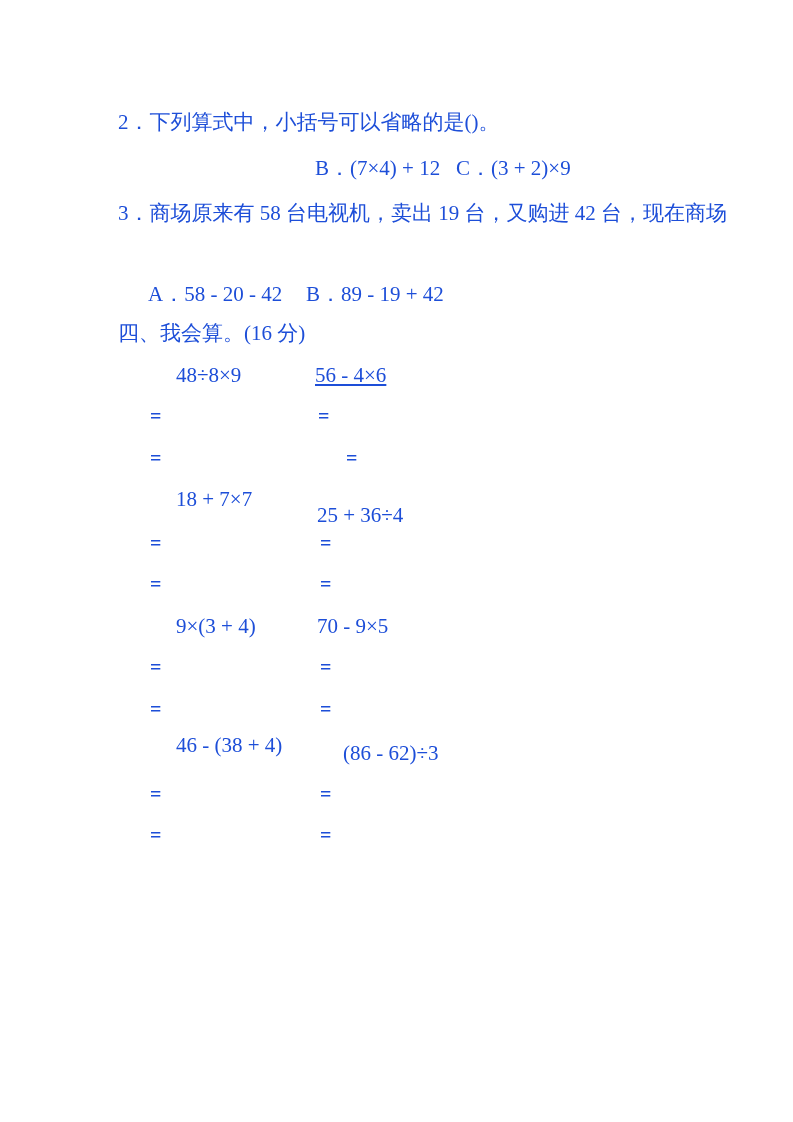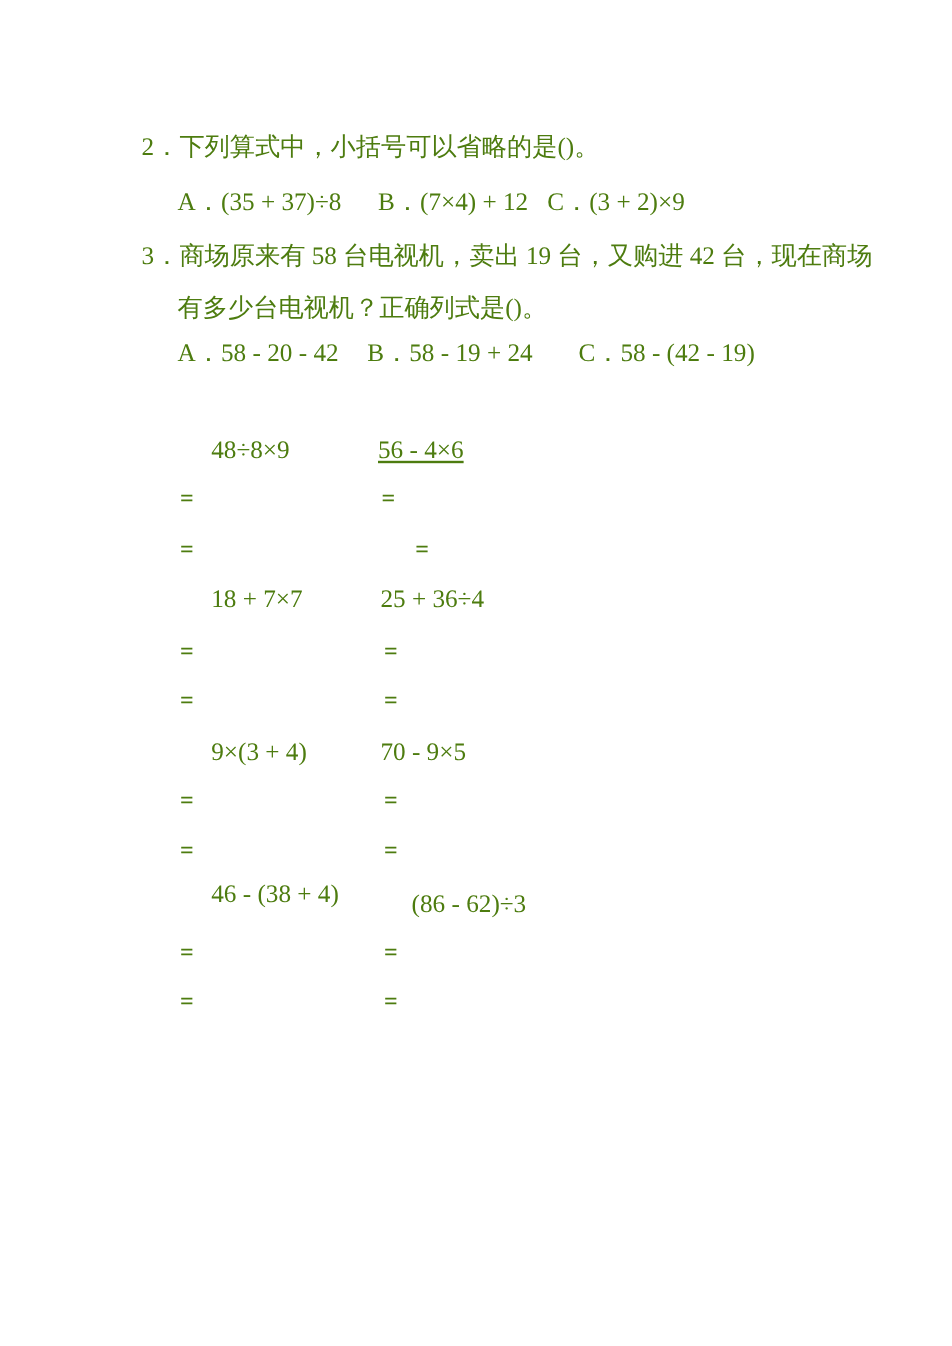--- a/index.html
+++ b/index.html
@@ -21,7 +21,7 @@
     font-size: 21px;
     line-height: 1.3;
     white-space: pre;
-    color: #4d7c0f;
+    color: #1d4ed8;
   }
   .expr {
     font-family: "Liberation Serif", "DejaVu Serif", serif;

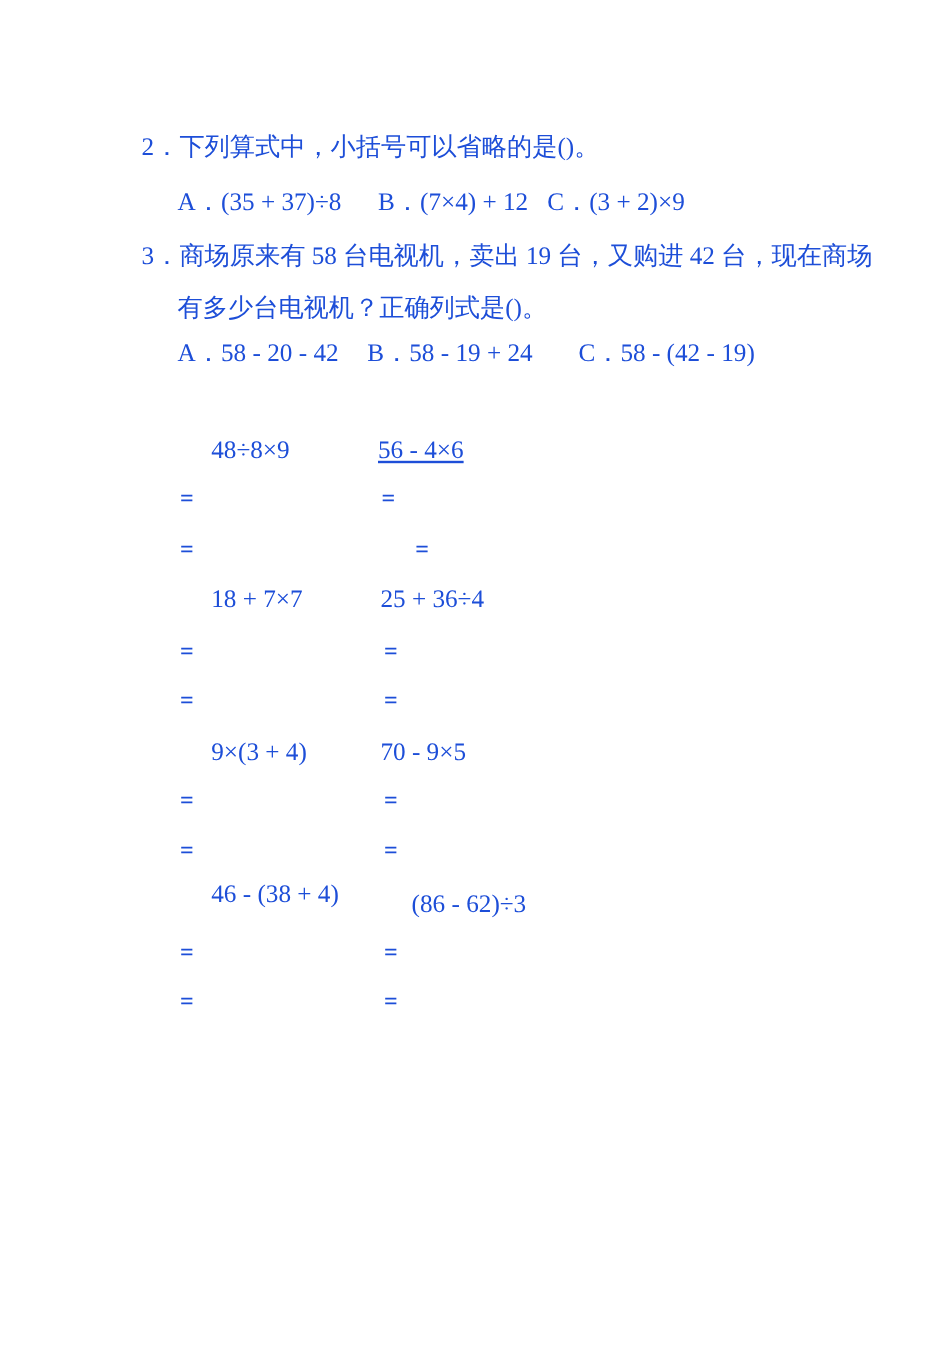--- a/index.html
+++ b/index.html
@@ -37,7 +37,6 @@
 <div class="page">
 
   <div class="t" style="left:118px; top:109px;">2．下列算式中，小括号可以省略的是()。</div>
-  <div class="t expr" style="left:148px; top:155px;">A．(35 + 37)÷8</div>
   <div class="t expr" style="left:315px; top:155px;">B．(7×4) + 12</div>
   <div class="t expr" style="left:456px; top:155px;">C．(3 + 2)×9</div>
 

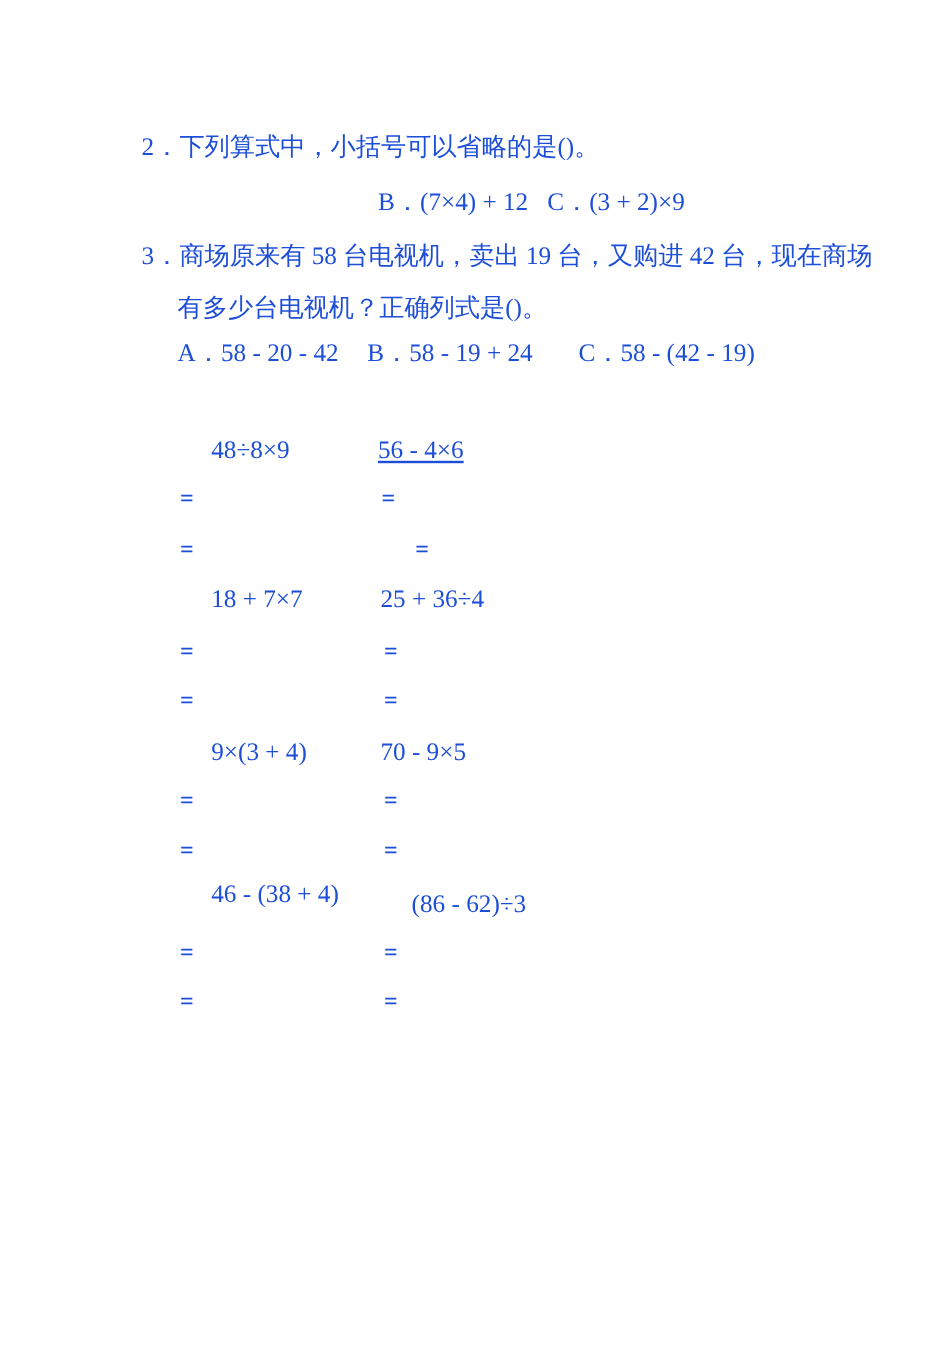--- a/index.html
+++ b/index.html
@@ -41,7 +41,6 @@
   <div class="t expr" style="left:456px; top:155px;">C．(3 + 2)×9</div>
 
   <div class="t" style="left:118px; top:200px;">3．商场原来有 58 台电视机，卖出 19 台，又购进 42 台，现在商场</div>
-  <div class="t" style="left:148px; top:243px;">有多少台电视机？正确列式是()。</div>
   <div class="t expr" style="left:148px; top:281px;">A．58 - 20 - 42</div>
   <div class="t expr" style="left:306px; top:281px;">B．58 - 19 + 24</div>
   <div class="t expr" style="left:482px; top:281px;">C．58 - (42 - 19)</div>

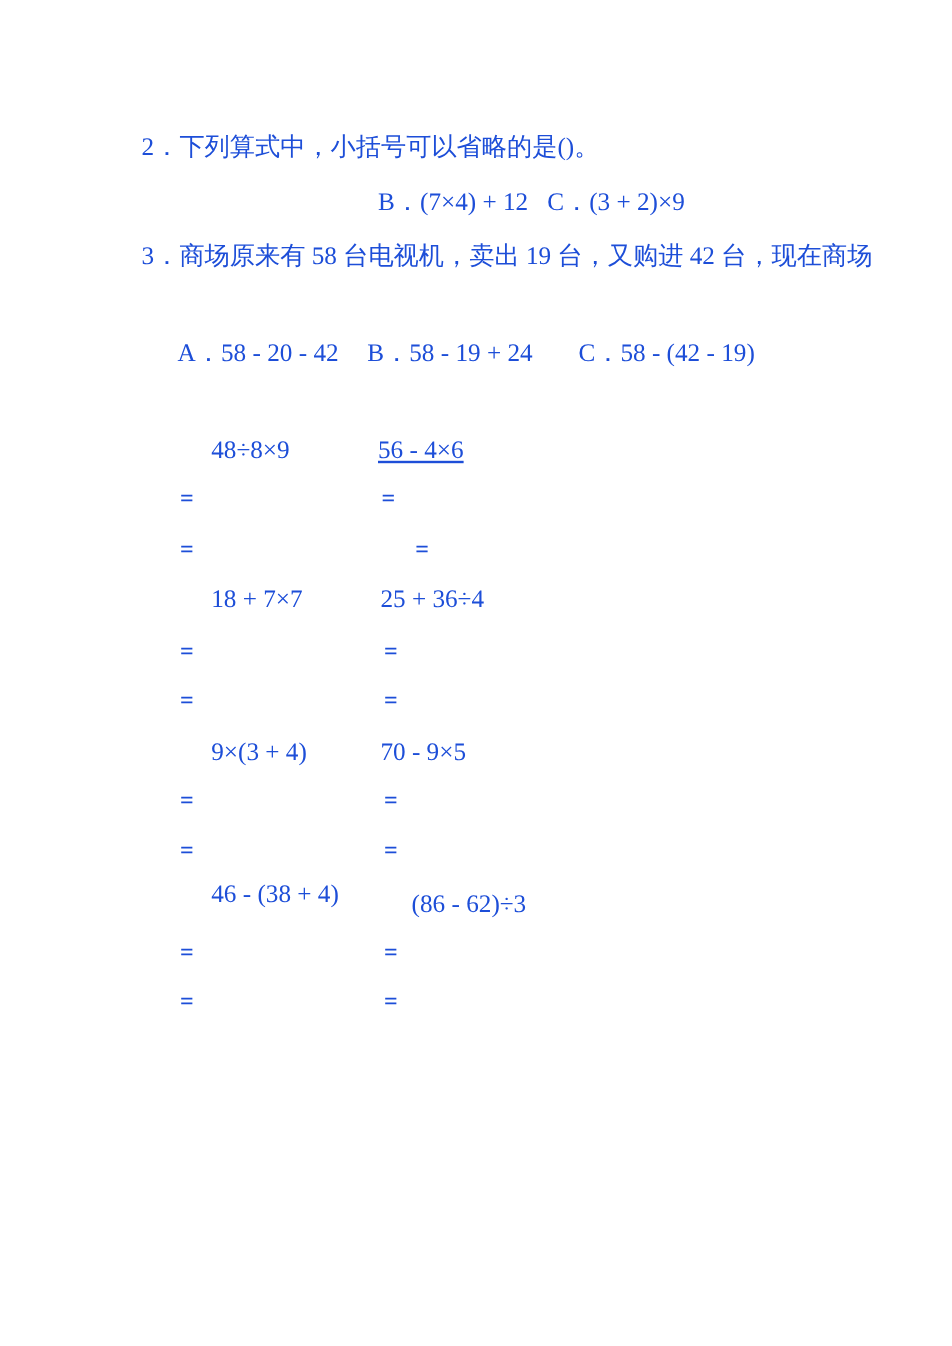--- a/index.html
+++ b/index.html
@@ -42,7 +42,7 @@
 
   <div class="t" style="left:118px; top:200px;">3．商场原来有 58 台电视机，卖出 19 台，又购进 42 台，现在商场</div>
   <div class="t expr" style="left:148px; top:281px;">A．58 - 20 - 42</div>
-  <div class="t expr" style="left:306px; top:281px;">B．58 - 19 + 24</div>
+  <div class="t expr" style="left:306px; top:281px;">B．89 - 19 + 42</div>
   <div class="t expr" style="left:482px; top:281px;">C．58 - (42 - 19)</div>
 
 

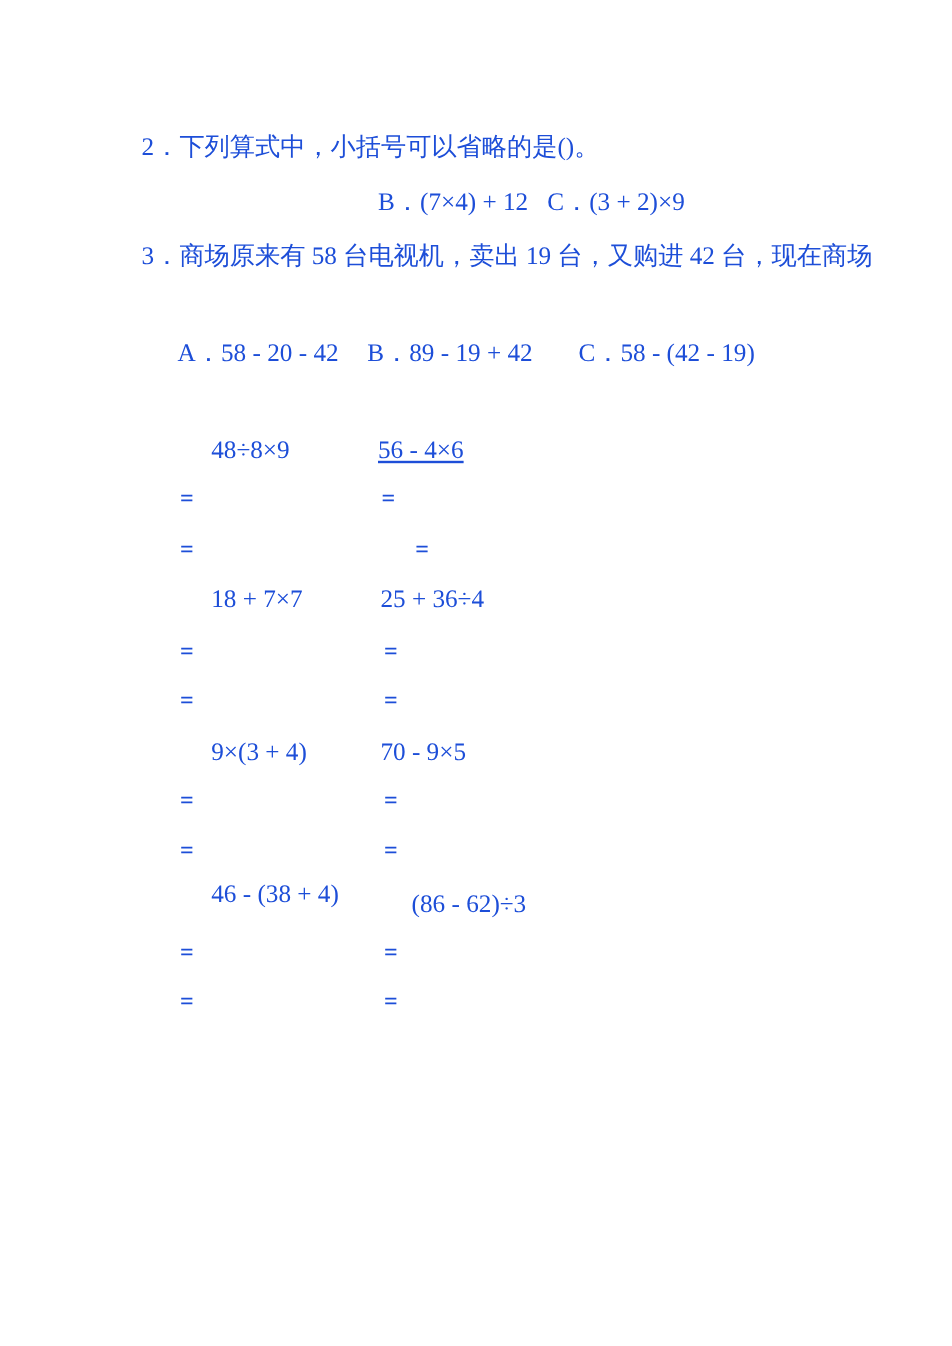--- a/index.html
+++ b/index.html
@@ -43,7 +43,6 @@
   <div class="t" style="left:118px; top:200px;">3．商场原来有 58 台电视机，卖出 19 台，又购进 42 台，现在商场</div>
   <div class="t expr" style="left:148px; top:281px;">A．58 - 20 - 42</div>
   <div class="t expr" style="left:306px; top:281px;">B．89 - 19 + 42</div>
-  <div class="t expr" style="left:482px; top:281px;">C．58 - (42 - 19)</div>
 
 
   <div class="t expr" style="left:176px; top:362px;">48÷8×9</div>

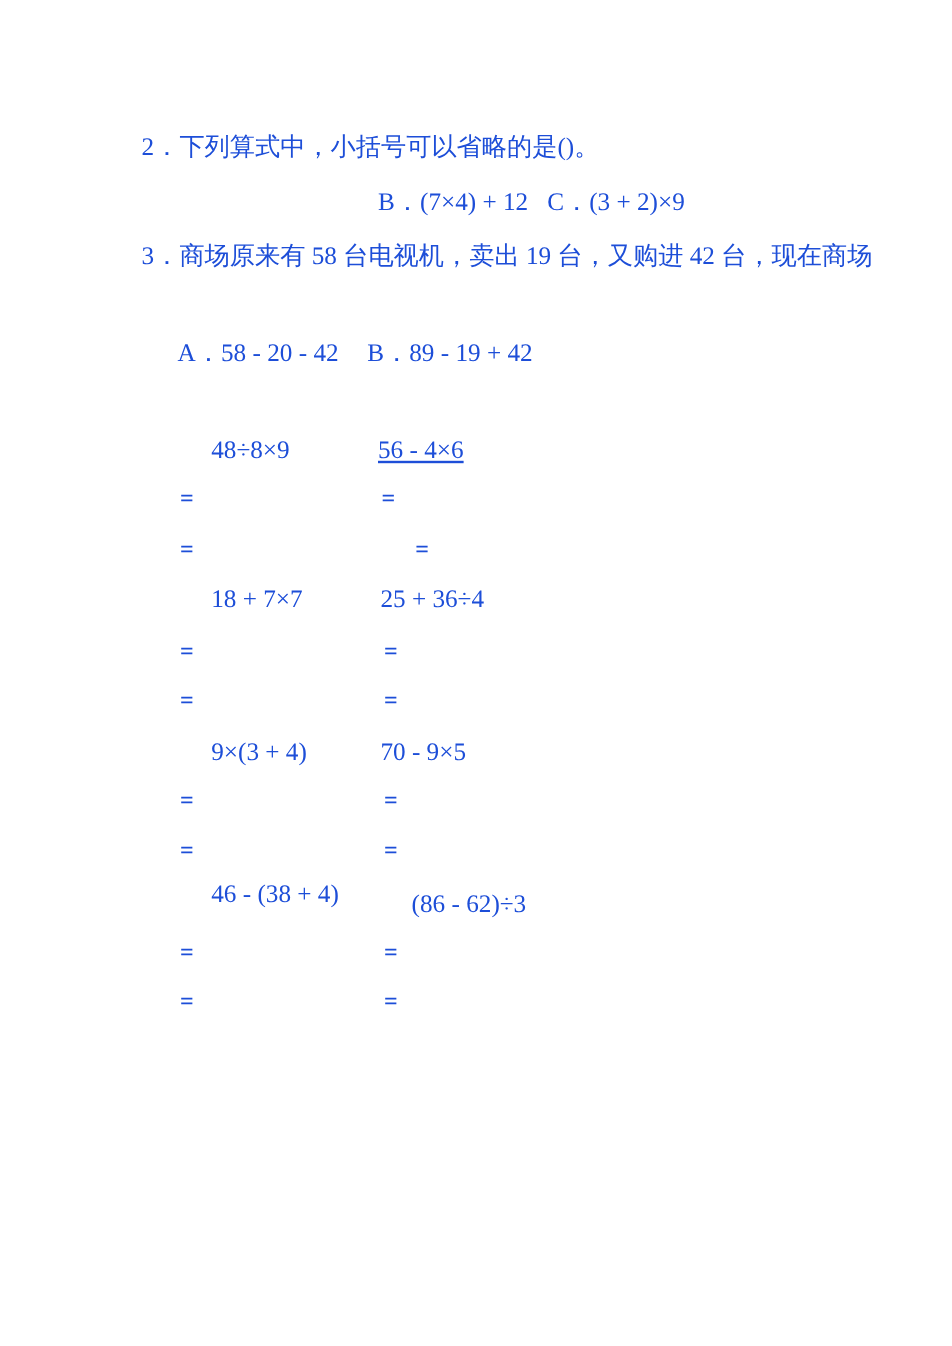--- a/index.html
+++ b/index.html
@@ -44,6 +44,7 @@
   <div class="t expr" style="left:148px; top:281px;">A．58 - 20 - 42</div>
   <div class="t expr" style="left:306px; top:281px;">B．89 - 19 + 42</div>
 
+  <div class="t" style="left:118px; top:320px;">四、我会算。(16 分)</div>
 
   <div class="t expr" style="left:176px; top:362px;">48÷8×9</div>
   <div class="t expr" style="left:315px; top:362px;text-decoration:underline;">56 - 4×6</div>

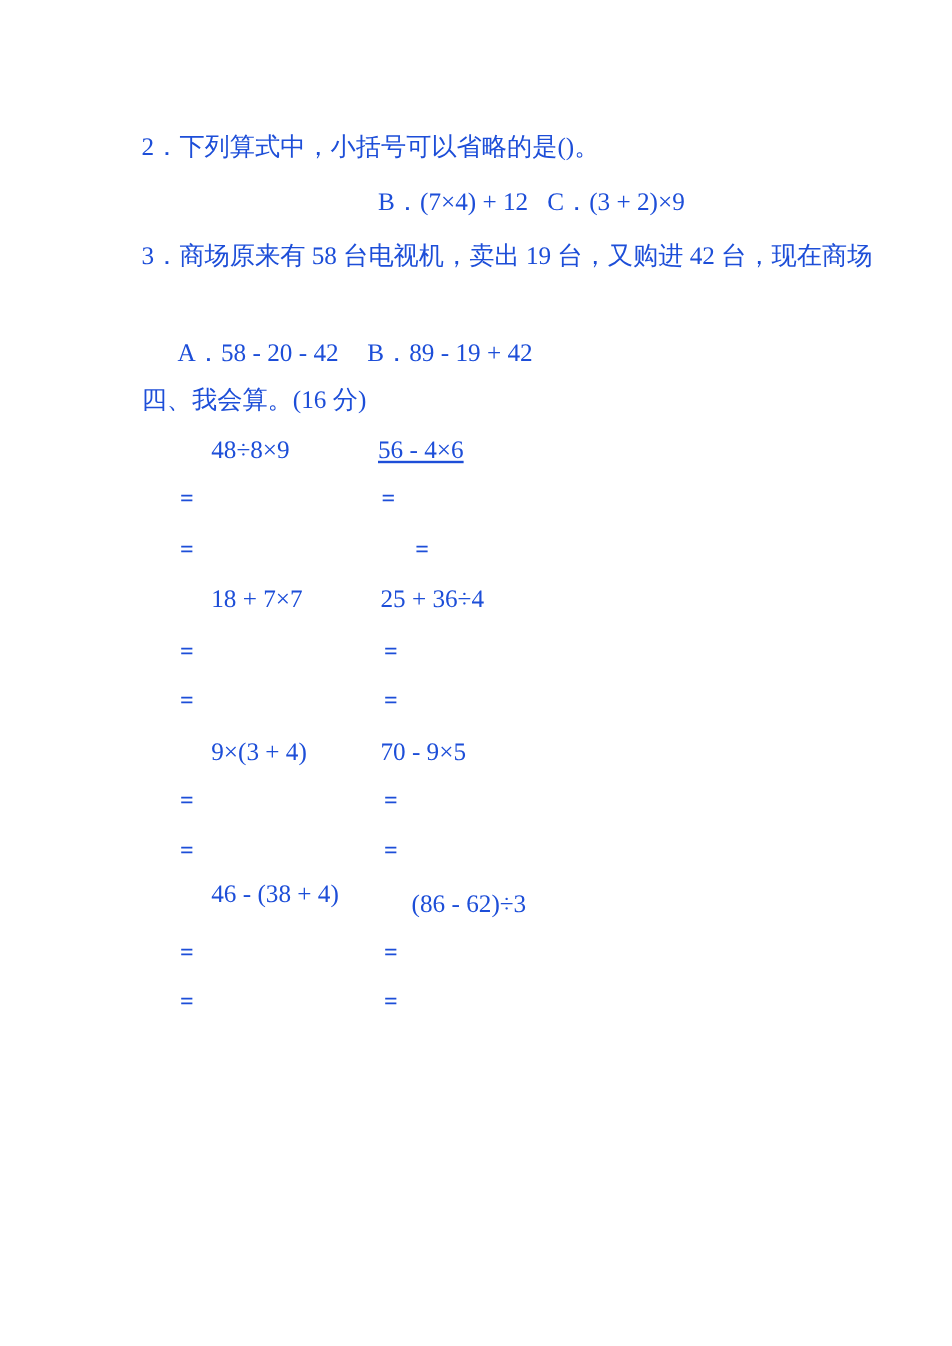--- a/index.html
+++ b/index.html
@@ -54,7 +54,7 @@
   <div class="t expr eq" style="left:346px; top:445px;">=</div>
 
   <div class="t expr" style="left:176px; top:486px;">18 + 7×7</div>
-  <div class="t expr" style="left:317px; top:486px;">25 + 36÷4</div>
+  <div class="t expr" style="left:317px; top:502px;">25 + 36÷4</div>
   <div class="t expr eq" style="left:150px; top:530px;">=</div>
   <div class="t expr eq" style="left:320px; top:530px;">=</div>
   <div class="t expr eq" style="left:150px; top:571px;">=</div>

